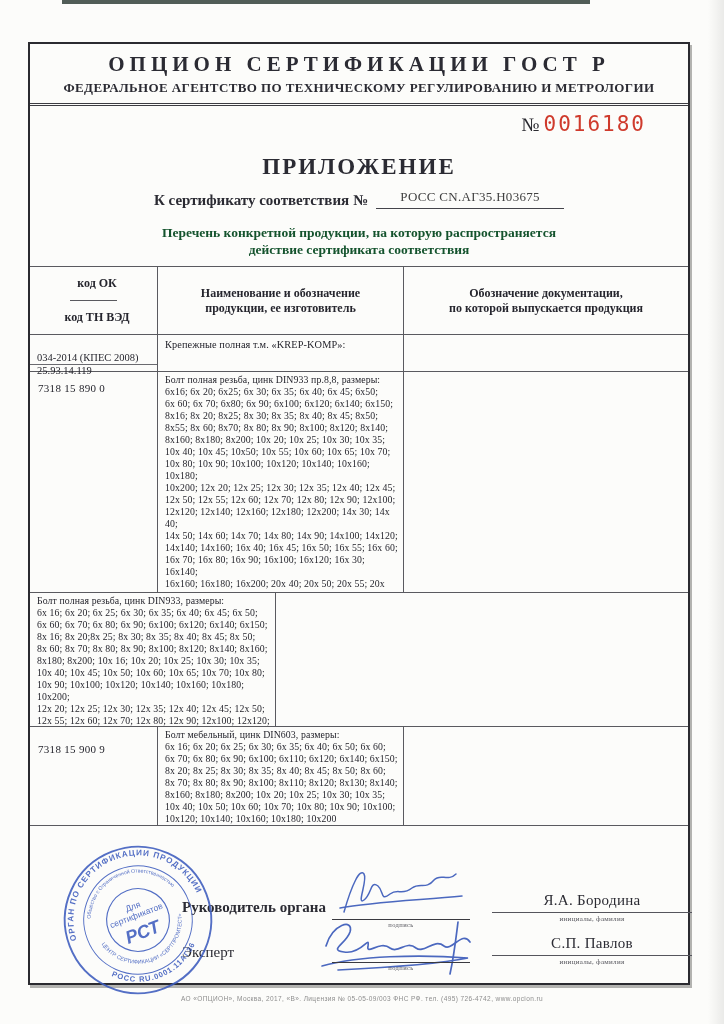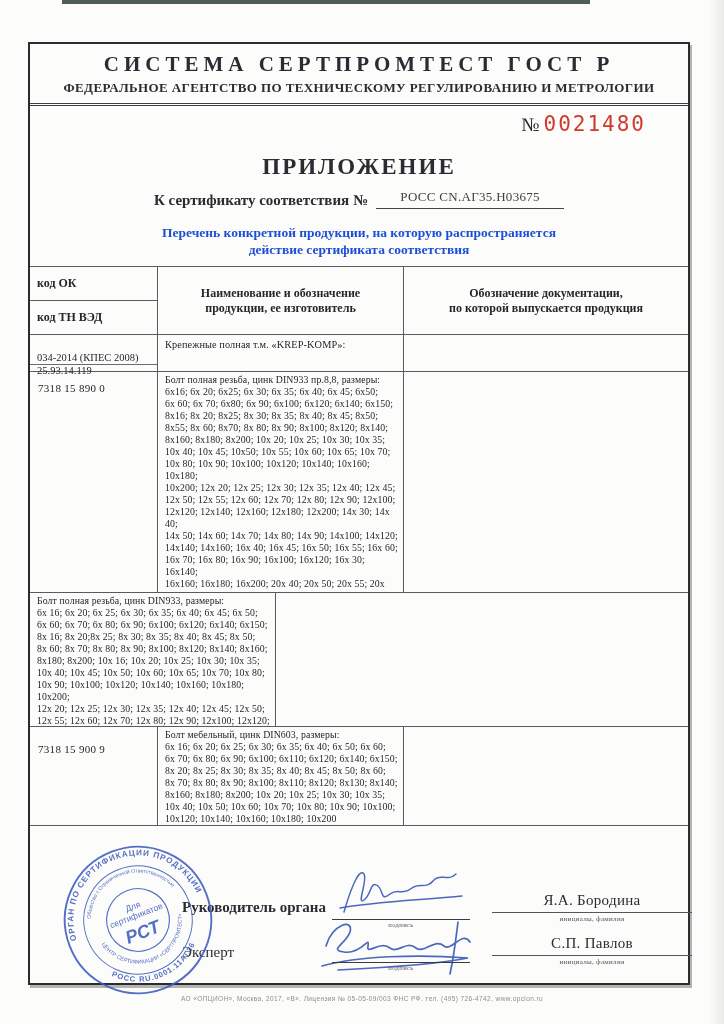--- a/index.html
+++ b/index.html
@@ -91,7 +91,7 @@
 <div class="frame">
 
   <div class="hdr">
-    <div class="hdr-title">СИСТЕМА СЕРТПРОМТЕСТ ГОСТ Р</div>
+    <div class="hdr-title">ОПЦИОН СЕРТИФИКАЦИИ ГОСТ Р</div>
     <div class="hdr-agency">ФЕДЕРАЛЬНОЕ АГЕНТСТВО ПО ТЕХНИЧЕСКОМУ РЕГУЛИРОВАНИЮ И МЕТРОЛОГИИ</div>
   </div>
 

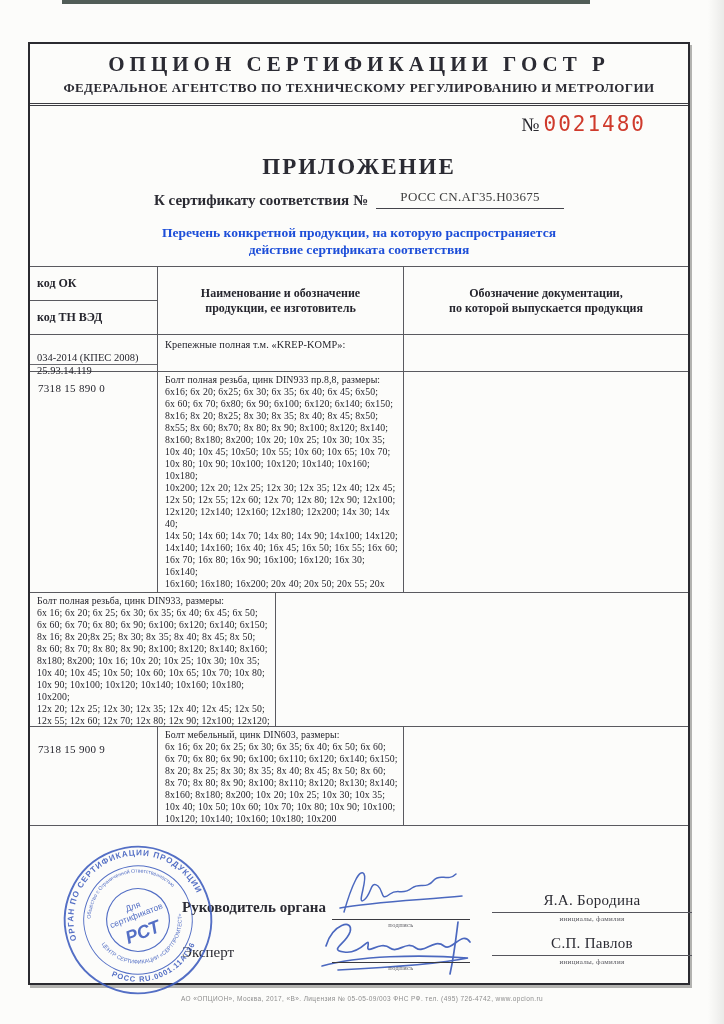--- a/index.html
+++ b/index.html
@@ -97,7 +97,7 @@
 
   <div class="form-number">
     <span class="pref">№</span>
-    <span class="num">0021480</span>
+    <span class="num">0016180</span>
   </div>
 
   <div class="doc-title">ПРИЛОЖЕНИЕ</div>

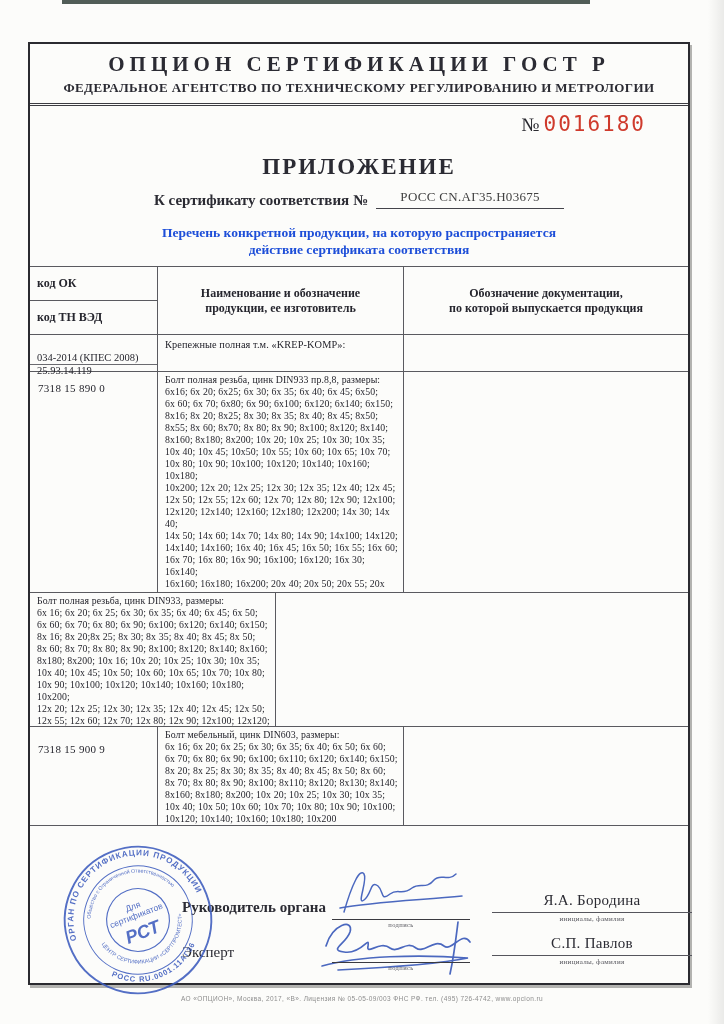--- a/index.html
+++ b/index.html
@@ -35,7 +35,7 @@
   .cert-line .val-wrap { display:inline-block; min-width:188px; border-bottom:1px solid #44444a; text-align:center; }
   .cert-line .val { position:relative; top:-3px; font-size:13px; color:#404040; letter-spacing:0.3px; }
 
-  .subtitle { position:absolute; left:0; right:0; top:180px; text-align:center; font-size:13.5px; font-weight:bold; line-height:17px; color:#1d4ed8; white-space:pre-line; }
+  .subtitle { position:absolute; left:0; right:0; top:180px; text-align:center; font-size:13.5px; font-weight:bold; line-height:17px; color:#14532d; white-space:pre-line; }
 
   
   .tbl { position:absolute; left:0; right:0; top:222px; border-top:1px solid #5a5a5f; border-bottom:1px solid #5a5a5f; }

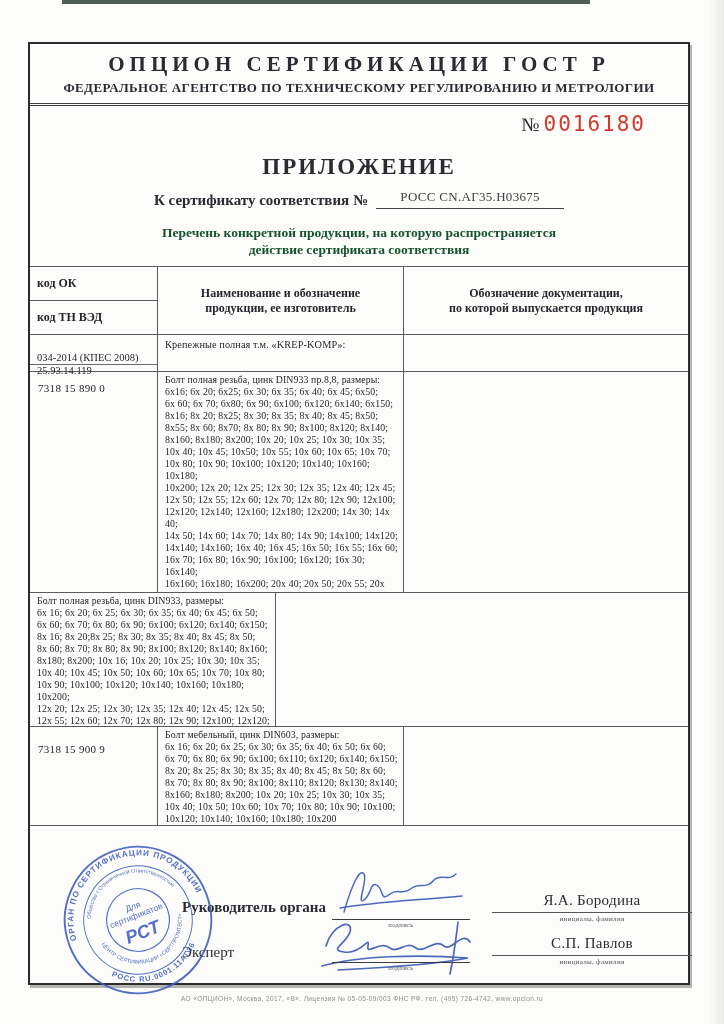--- a/index.html
+++ b/index.html
@@ -50,7 +50,7 @@
   .row-3 { height:134px; }
   .row-4 { height:98px; }
   .hcell { display:flex; align-items:center; justify-content:center; text-align:center; font-weight:bold; font-size:12px; line-height:15px; color:#26262e; padding:2px 8px; }
-  .c1h { display:flex; flex-direction:column; font-weight:bold; font-size:12px; }
+  .c1h { display:flex; flex-direction:column; font-weight:bold; font-size:12px;align-items:center; }
   .c1h .half { flex:1; display:flex; align-items:center; padding-left:7px; }
   .c1h .half:first-child { border-bottom:1px solid #5a5a5f; }
   .codecell { font-size:10.5px; line-height:13px; padding:3px 4px 0 7px; white-space:pre-line; position:relative; }

